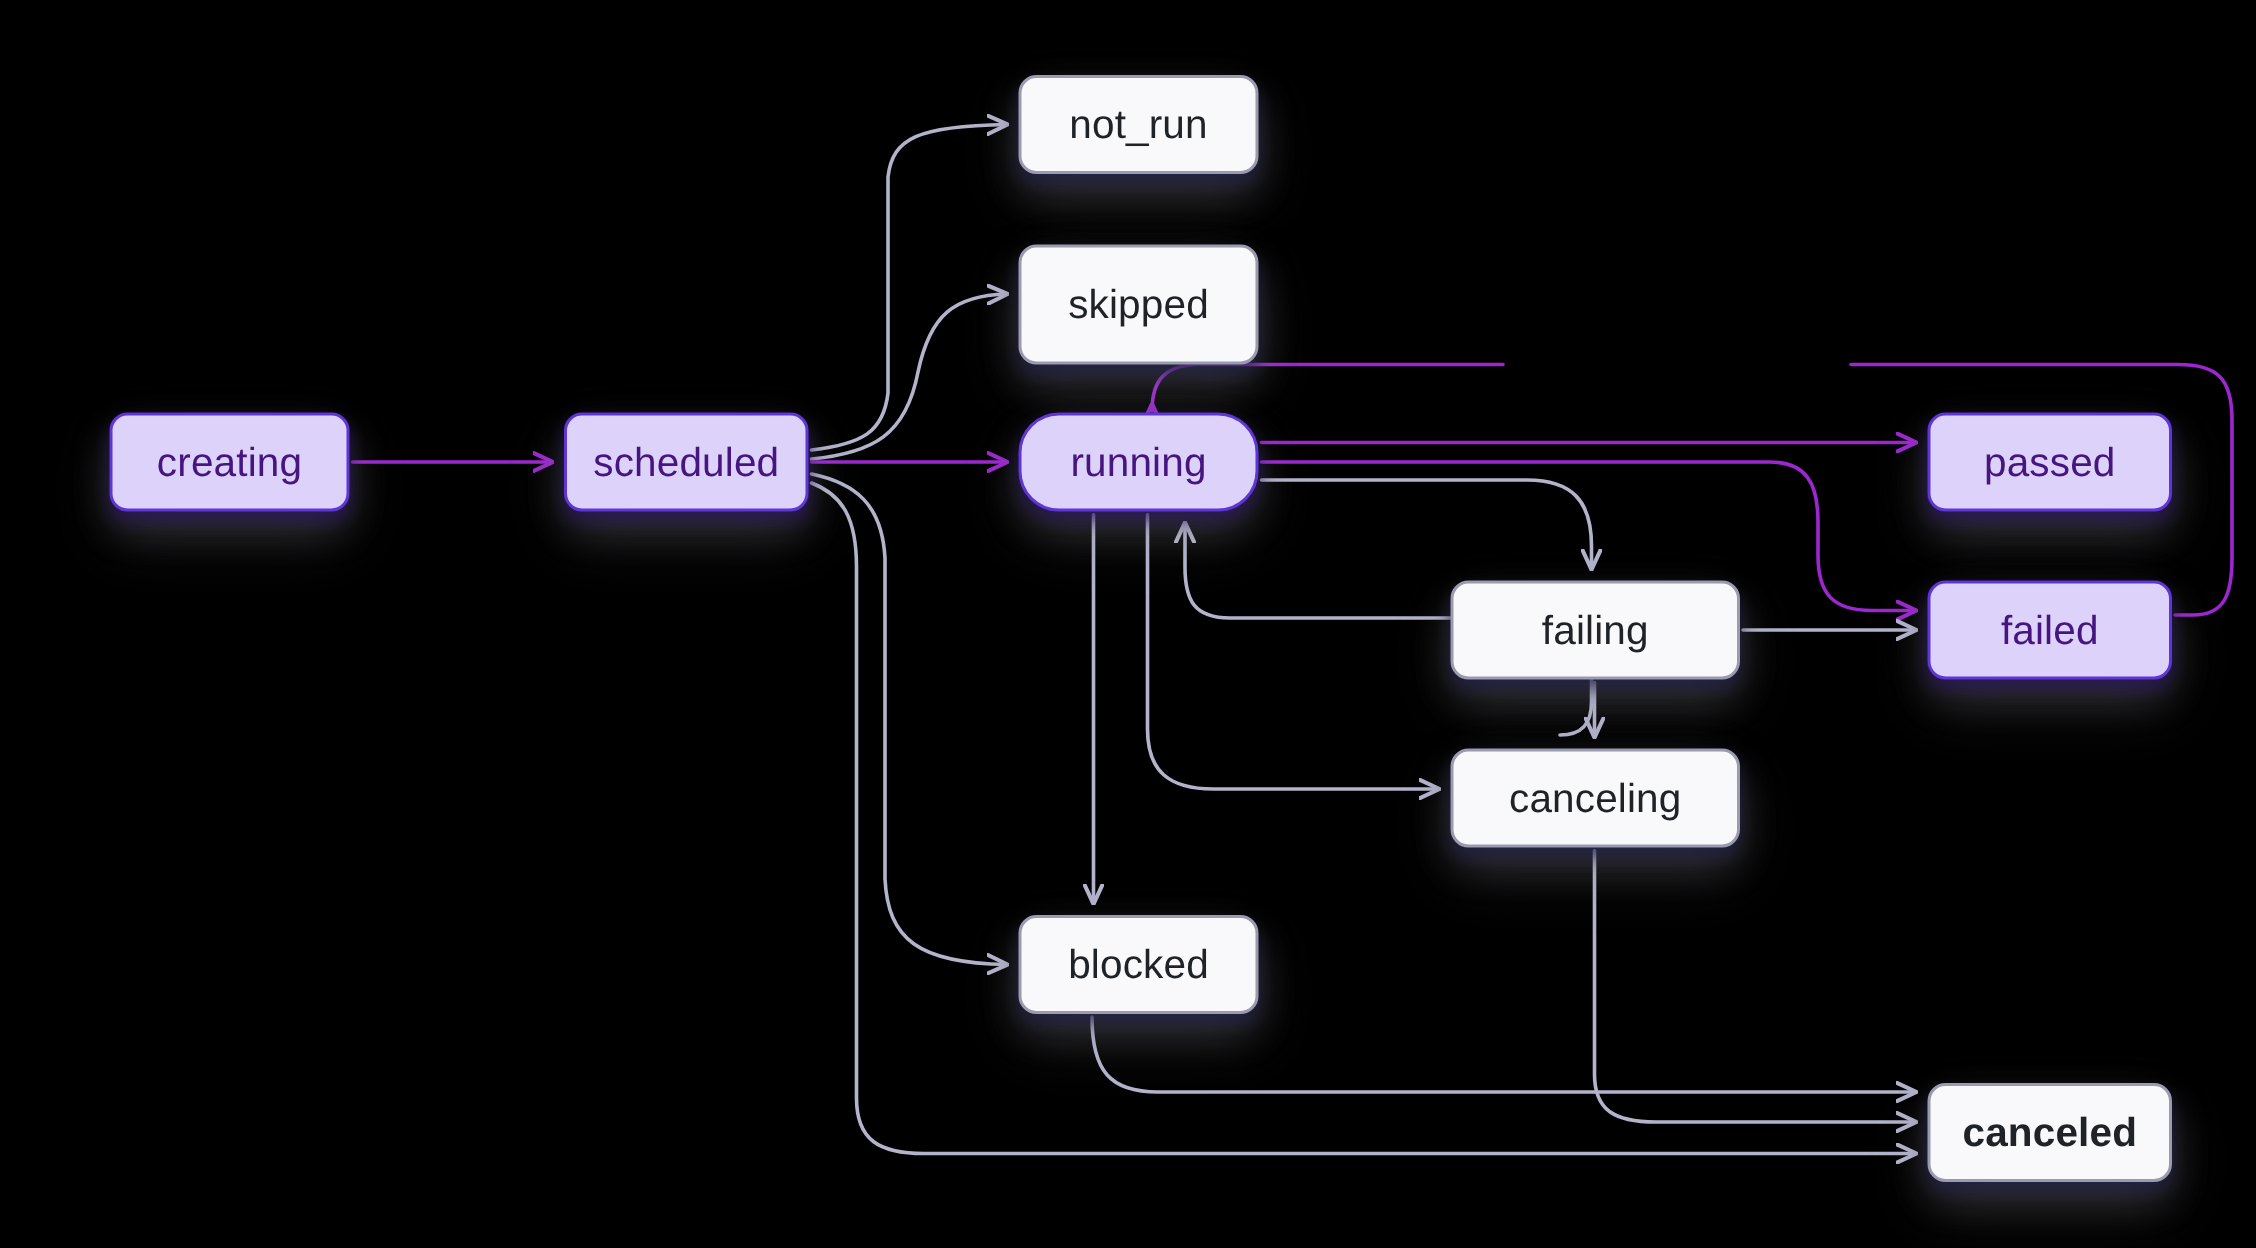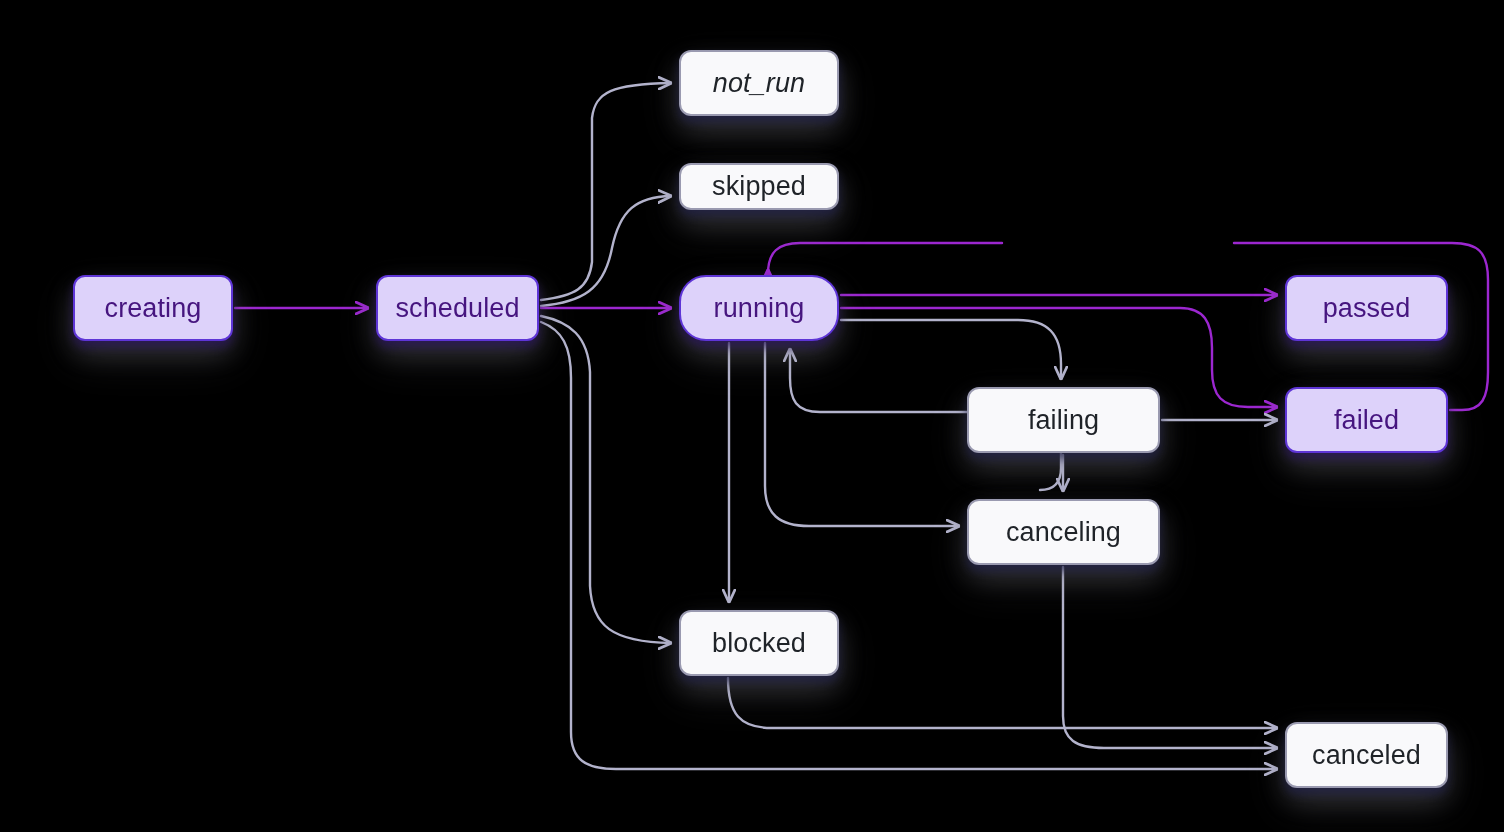--- a/index.html
+++ b/index.html
@@ -130,7 +130,7 @@
     <span>scheduled</span>
   </div>
 
-  <div class="node white" style="left:679px; top:50px;   width:160px; height:66px;font-style:italic;">
+  <div class="node white" style="left:679px; top:50px;   width:160px; height:66px;">
     <span>not_run</span>
   </div>
 

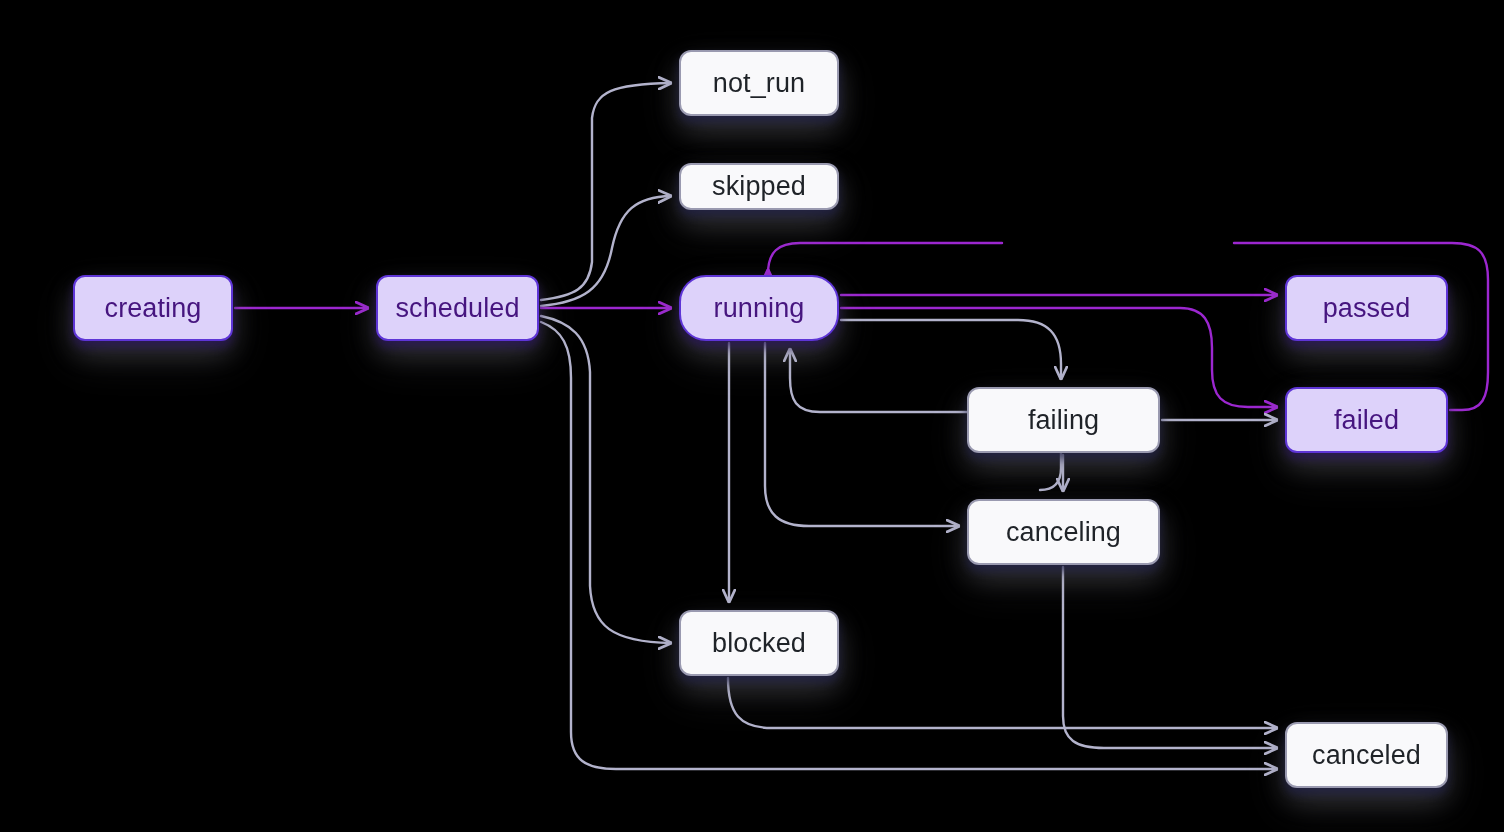--- a/index.html
+++ b/index.html
@@ -134,7 +134,7 @@
     <span>not_run</span>
   </div>
 
-  <div class="node white" style="left:679px; top:163px;  width:160px; height:47px;">
+  <div class="node white" style="left:679px; top:163px;  width:160px; height:80px;">
     <span>skipped</span>
   </div>
 

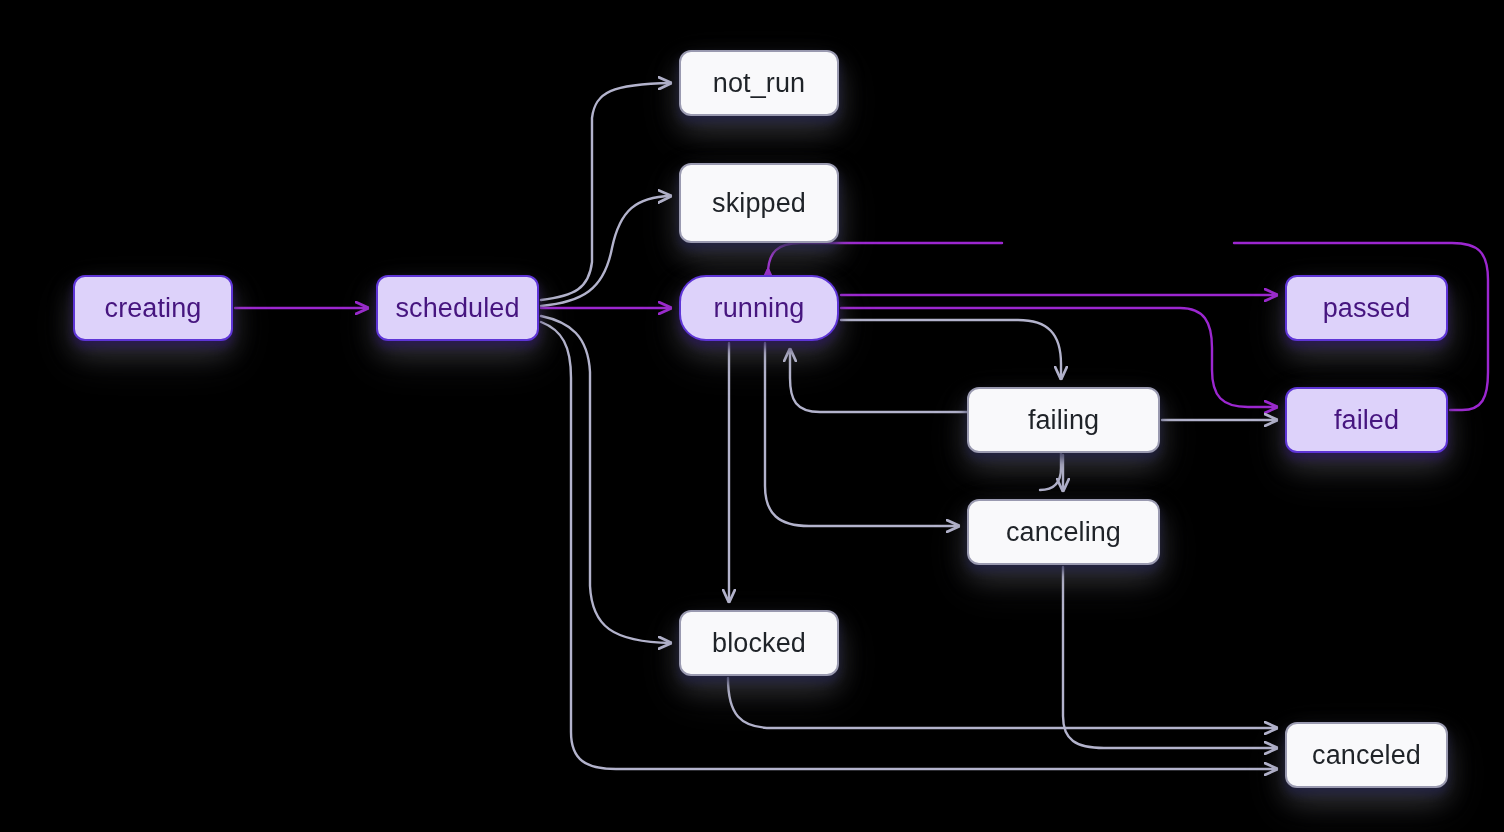--- a/index.html
+++ b/index.html
@@ -162,7 +162,7 @@
     <span>failed</span>
   </div>
 
-  <div class="node white" style="left:1285px; top:722px; width:163px; height:66px;">
+  <div class="node white" style="left:1285px; top:722px; width:163px; height:66px;font-weight:bold;">
     <span>canceled</span>
   </div>
 

